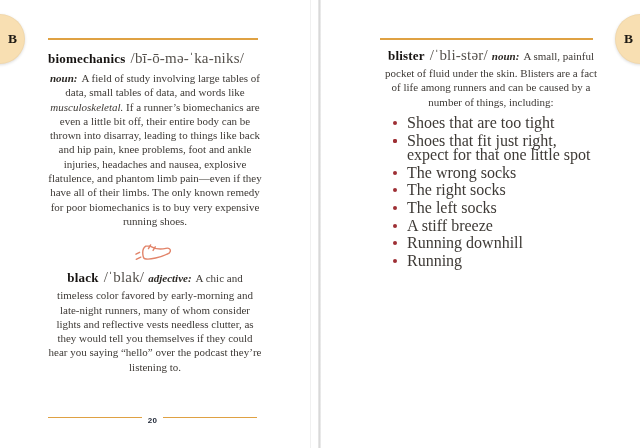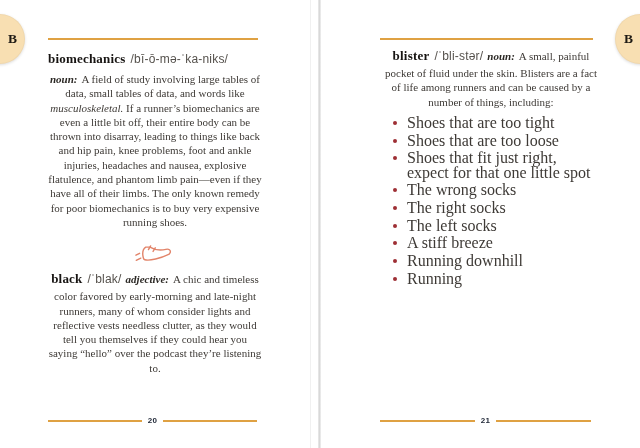--- a/index.html
+++ b/index.html
@@ -35,7 +35,7 @@
   .hwline{line-height:24px;margin-bottom:1px;}
   .headword{font-weight:700;font-size:13px;line-height:20px;color:var(--head-ink);
     letter-spacing:.2px;}
-  .pron{font-family:Liberation Sans, sans-serif;font-size:12px;color:var(--pron-ink);
+  .pron{font-family:Liberation Serif, serif;font-size:15px;color:var(--pron-ink);
     margin-left:5px;margin-right:4px;letter-spacing:.2px;}
   .body{font-size:11px;line-height:14.3px;color:var(--ink);text-align:center;}
   .pos{font-weight:700;font-style:italic;margin-right:4px;color:#2B2824;}

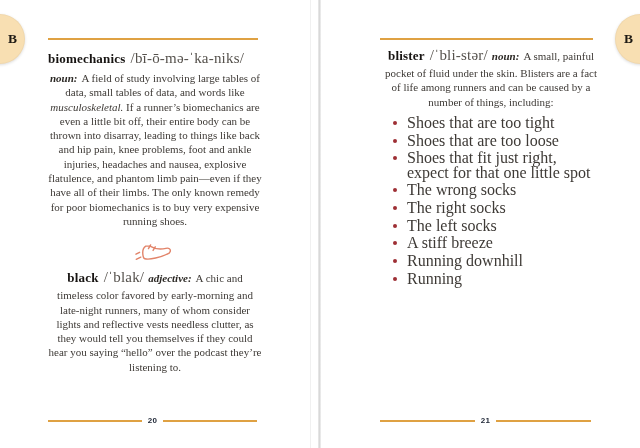--- a/index.html
+++ b/index.html
@@ -107,7 +107,7 @@
 
       <ul class="bullets">
           <li><span class="dot"></span><span class="btext">Shoes that are too tight</span></li>
-          <li><span class="dot"></span><span class="btext">Shoes that are too loose</span></li>
+          <li><span class="dot"></span></li>
           <li><span class="dot"></span><span class="btext">Shoes that fit just right,
 expect for that one little spot</span></li>
           <li><span class="dot"></span><span class="btext">The wrong socks</span></li>

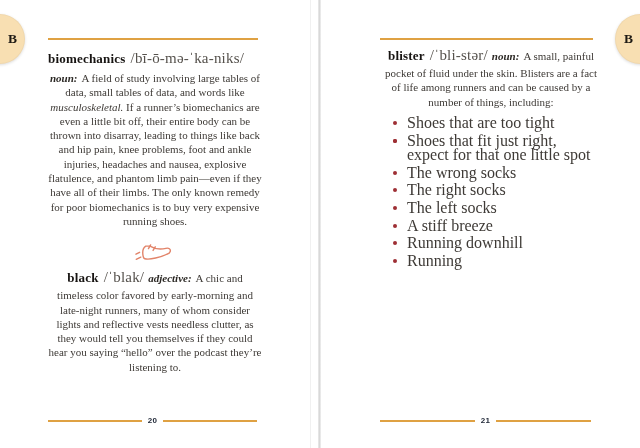--- a/index.html
+++ b/index.html
@@ -48,7 +48,7 @@
     border-radius:50%;background:var(--bullet);}
   .bullets .btext{white-space:pre-line;}
   
-  .footer{position:absolute;top:417px;display:flex;align-items:center;gap:6px;}
+  .footer{position:absolute;top:417px;display:flex;align-items:flex-start;gap:6px;}
   .footer-left{left:48px;width:209px;}
   .footer-right{left:380px;width:211px;}
   .fline{flex:1;height:1.2px;background:var(--gold);}

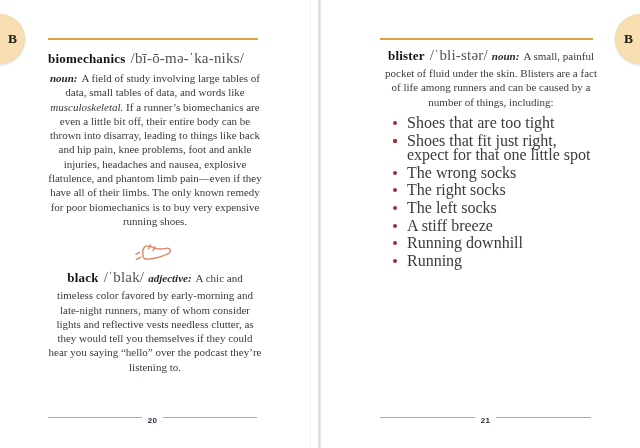--- a/index.html
+++ b/index.html
@@ -126,11 +126,6 @@
     <span class="pnum">20</span>
     <span class="fline"></span>
   </div>
-  <div class="footer footer-right">
-    <span class="fline"></span>
-    <span class="pnum">21</span>
-    <span class="fline"></span>
-  </div>
 
 </div>
 

